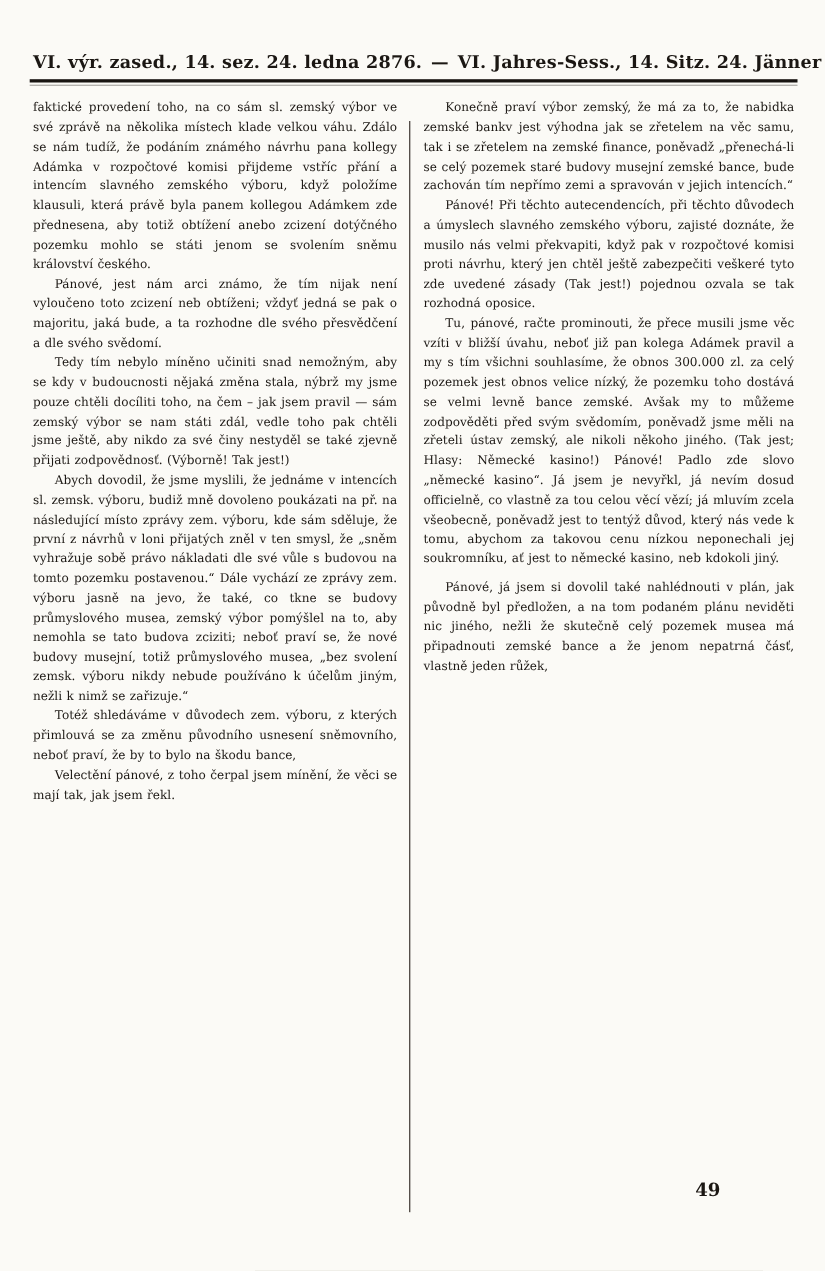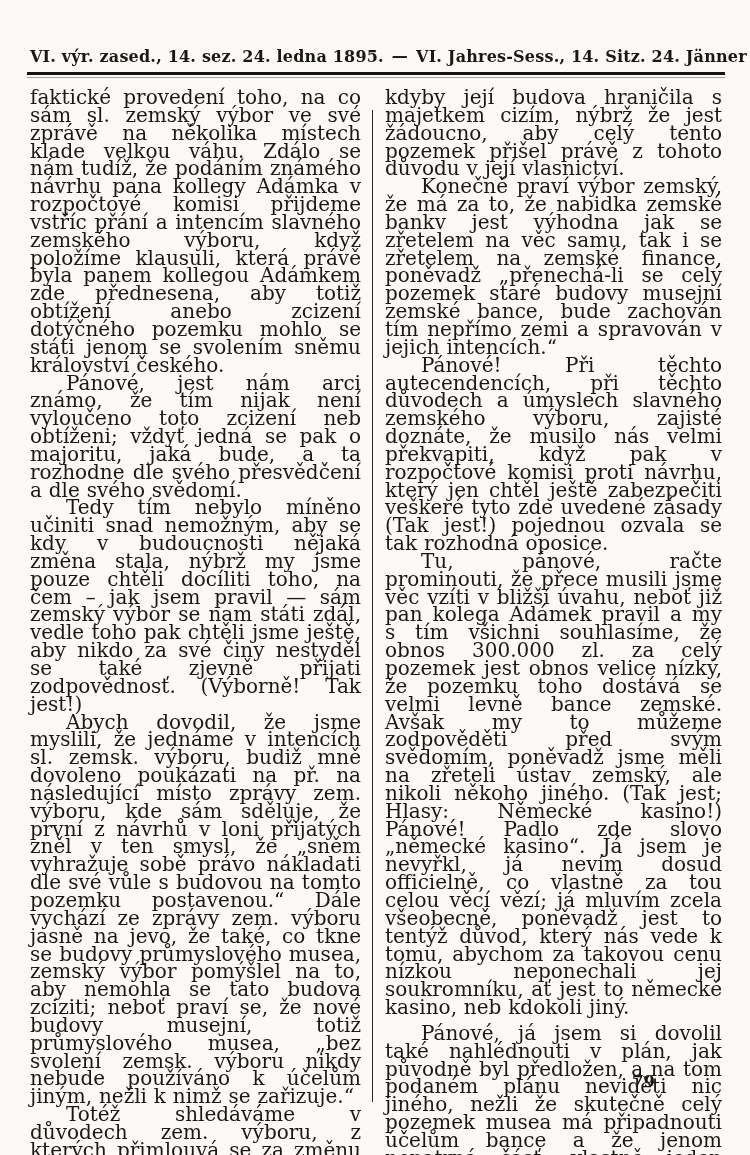--- a/index.html
+++ b/index.html
@@ -95,7 +95,7 @@
 <div class="page">
 
   <div class="running-head">
-    <span class="cz">VI. výr. zased., 14. sez. 24. ledna 1895.</span>
+    <span class="cz">VI. výr. zased., 14. sez. 24. ledna 2876.</span>
     <span class="sep">—</span>
     <span class="de">VI. Jahres-Sess., 14. Sitz. 24. Jänner 1895.</span>
 

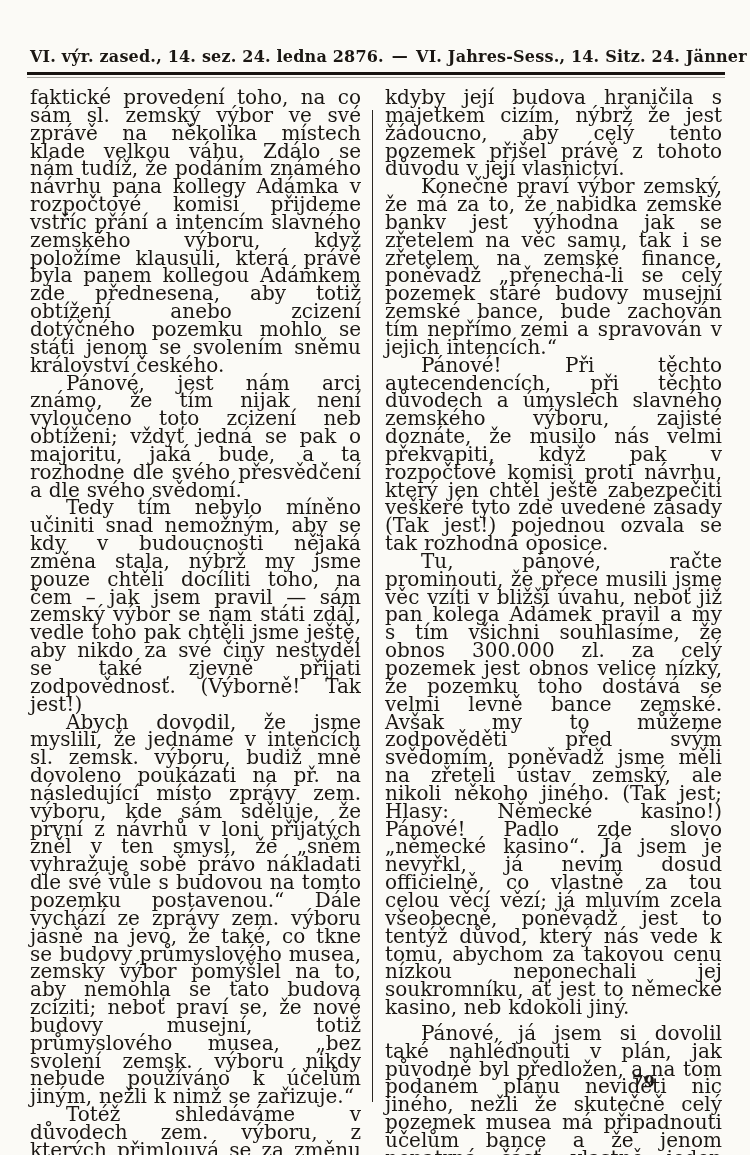--- a/index.html
+++ b/index.html
@@ -71,7 +71,7 @@
   }
   .para {
     margin: 0;
-    font-size: 20px;
+    font-size: 11px;
     line-height: 17.85px;
     text-align: justify;
     text-indent: 1.8em;

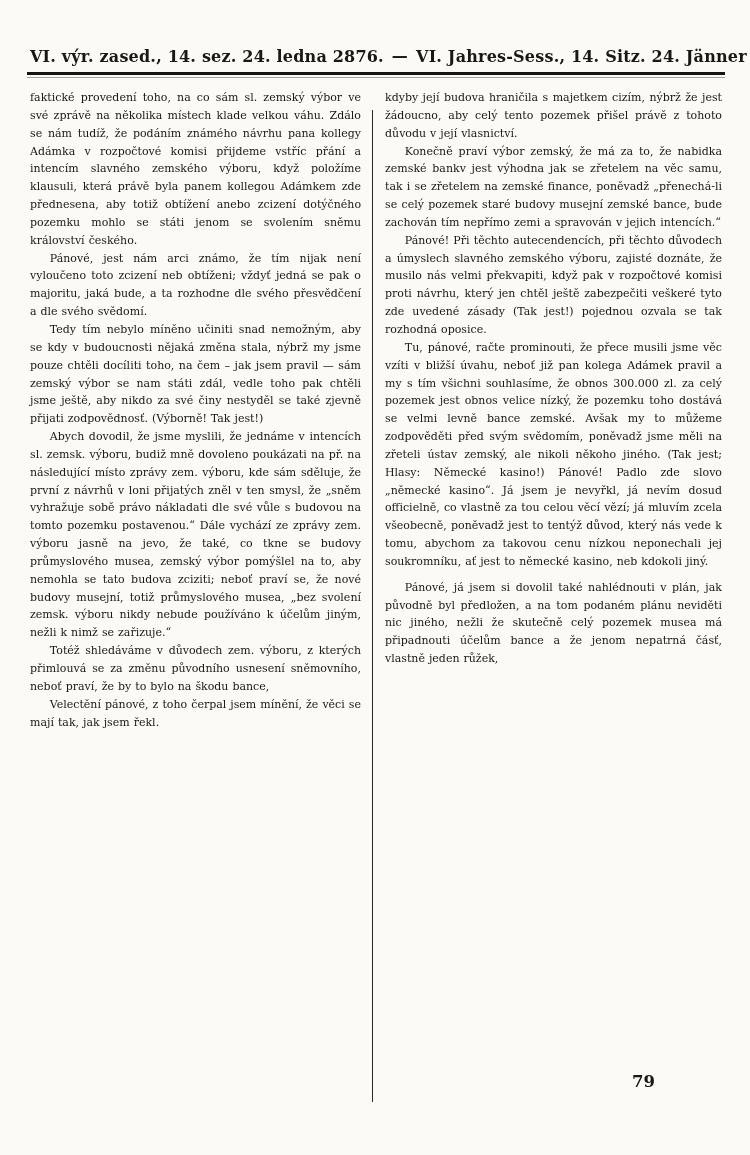--- a/index.html
+++ b/index.html
@@ -113,7 +113,6 @@
         <p class="para">Velectění pánové, z toho čerpal jsem mínění, že věci se mají tak, jak jsem řekl.</p>
       </div>
     <div class="col col-right">
-        <p class="para no-indent">kdyby její budova hraničila s majetkem cizím, nýbrž že jest žádoucno, aby celý tento pozemek přišel právě z tohoto důvodu v její vlasnictví.</p>
         <p class="para">Konečně praví výbor zemský, že má za to, že nabidka zemské bankv jest výhodna jak se zřetelem na věc samu, tak i se zřetelem na zemské finance, poněvadž „přenechá-li se celý pozemek staré budovy musejní zemské bance, bude zachován tím nepřímo zemi a spravován v jejich intencích.“</p>
         <p class="para">Pánové! Při těchto autecendencích, při těchto důvodech a úmyslech slavného zemského výboru, zajisté doznáte, že musilo nás velmi překvapiti, když pak v rozpočtové komisi proti návrhu, který jen chtěl ještě zabezpečiti veškeré tyto zde uvedené zásady (Tak jest!) pojednou ozvala se tak rozhodná oposice.</p>
         <p class="para">Tu, pánové, račte prominouti, že přece musili jsme věc vzíti v bližší úvahu, neboť již pan kolega Adámek pravil a my s tím všichni souhlasíme, že obnos 300.000 zl. za celý pozemek jest obnos velice nízký, že pozemku toho dostává se velmi levně bance zemské. Avšak my to můžeme zodpověděti před svým svědomím, poněvadž jsme měli na zřeteli ústav zemský, ale nikoli někoho jiného. (Tak jest; Hlasy: Německé kasino!) Pánové! Padlo zde slovo „německé kasino“. Já jsem je nevyřkl, já nevím dosud officielně, co vlastně za tou celou věcí vězí; já mluvím zcela všeobecně, poněvadž jest to tentýž důvod, který nás vede k tomu, abychom za takovou cenu nízkou neponechali jej soukromníku, ať jest to německé kasino, neb kdokoli jiný.</p>

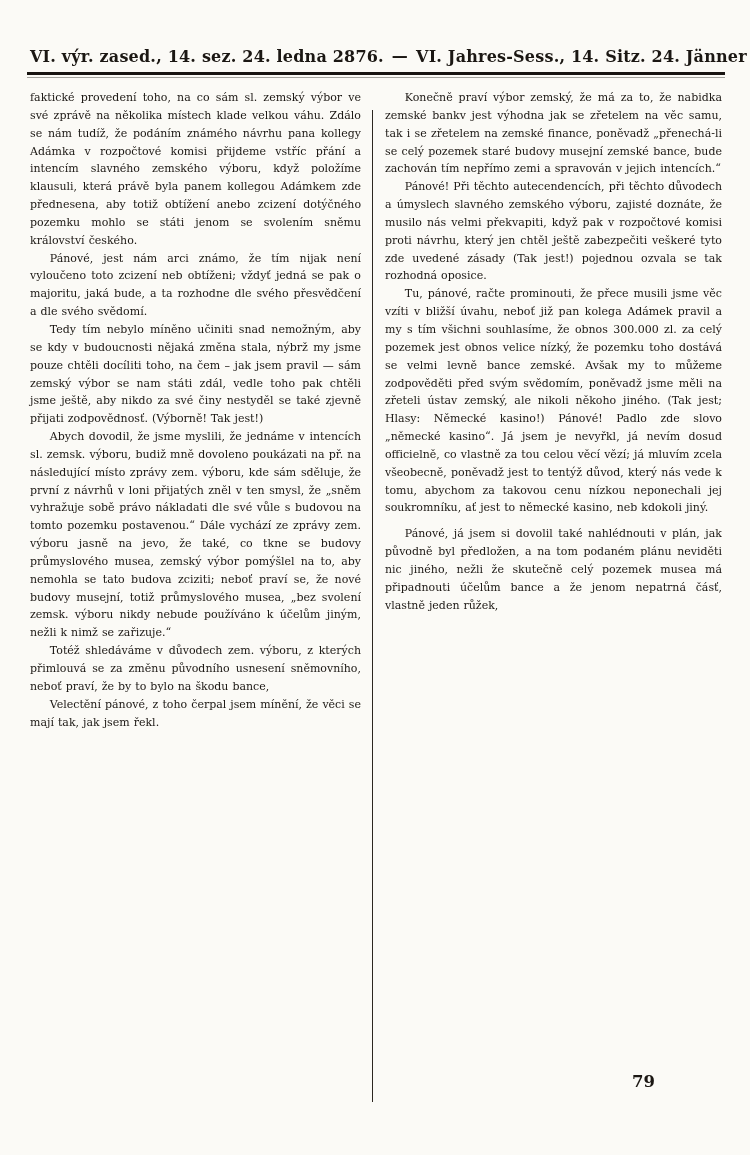--- a/index.html
+++ b/index.html
@@ -116,7 +116,7 @@
         <p class="para">Konečně praví výbor zemský, že má za to, že nabidka zemské bankv jest výhodna jak se zřetelem na věc samu, tak i se zřetelem na zemské finance, poněvadž „přenechá-li se celý pozemek staré budovy musejní zemské bance, bude zachován tím nepřímo zemi a spravován v jejich intencích.“</p>
         <p class="para">Pánové! Při těchto autecendencích, při těchto důvodech a úmyslech slavného zemského výboru, zajisté doznáte, že musilo nás velmi překvapiti, když pak v rozpočtové komisi proti návrhu, který jen chtěl ještě zabezpečiti veškeré tyto zde uvedené zásady (Tak jest!) pojednou ozvala se tak rozhodná oposice.</p>
         <p class="para">Tu, pánové, račte prominouti, že přece musili jsme věc vzíti v bližší úvahu, neboť již pan kolega Adámek pravil a my s tím všichni souhlasíme, že obnos 300.000 zl. za celý pozemek jest obnos velice nízký, že pozemku toho dostává se velmi levně bance zemské. Avšak my to můžeme zodpověděti před svým svědomím, poněvadž jsme měli na zřeteli ústav zemský, ale nikoli někoho jiného. (Tak jest; Hlasy: Německé kasino!) Pánové! Padlo zde slovo „německé kasino“. Já jsem je nevyřkl, já nevím dosud officielně, co vlastně za tou celou věcí vězí; já mluvím zcela všeobecně, poněvadž jest to tentýž důvod, který nás vede k tomu, abychom za takovou cenu nízkou neponechali jej soukromníku, ať jest to německé kasino, neb kdokoli jiný.</p>
-        <p class="para spaced">Pánové, já jsem si dovolil také nahlédnouti v plán, jak původně byl předložen, a na tom podaném plánu neviděti nic jiného, nežli že skutečně celý pozemek musea má připadnouti účelům bance a že jenom nepatrná čásť, vlastně jeden růžek,</p>
+        <p class="para spaced">Pánové, já jsem si dovolil také nahlédnouti v plán, jak původně byl předložen, a na tom podaném plánu neviděti nic jiného, nežli že skutečně celý pozemek musea má připadnouti zemské bance a že jenom nepatrná čásť, vlastně jeden růžek,</p>
       </div>
   </div>
 

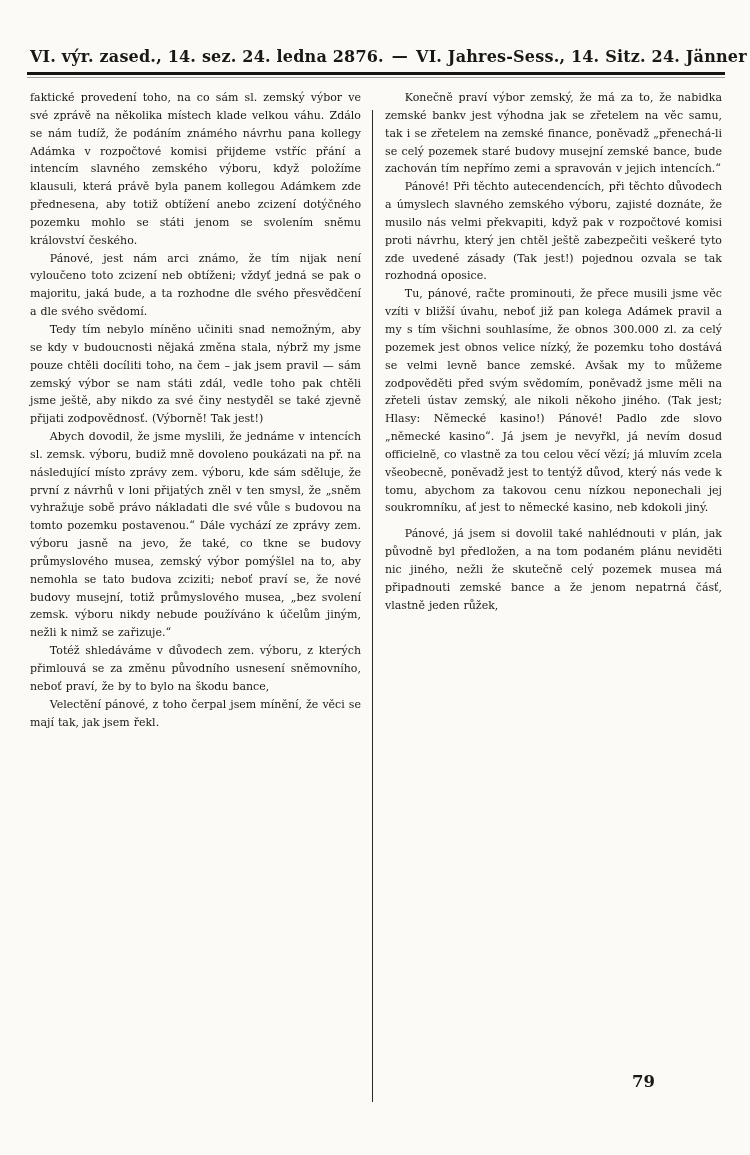--- a/index.html
+++ b/index.html
@@ -122,7 +122,7 @@
 
   <div class="column-divider"></div>
 
-  <div class="signature">79</div>
+  <div class="signature">49</div>
 
 </div>
 

